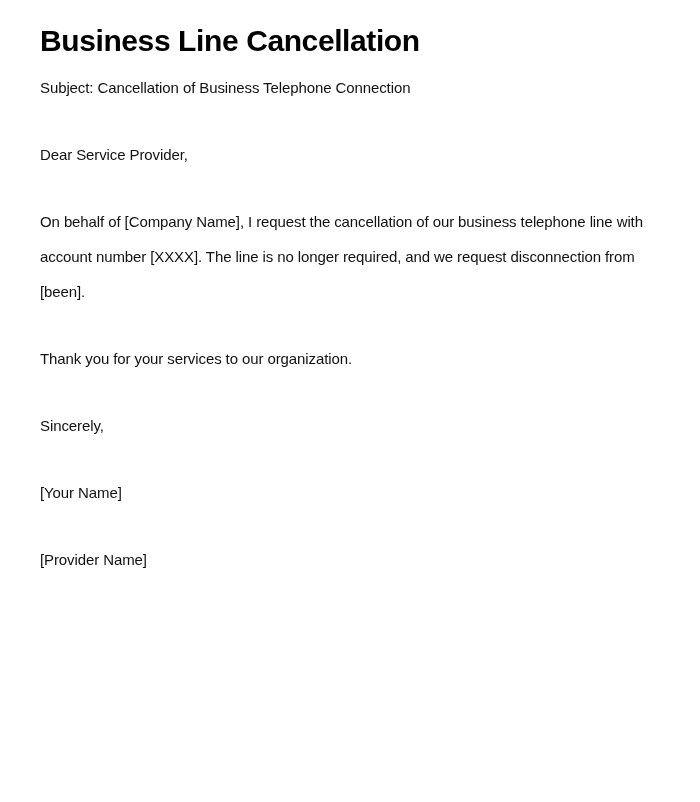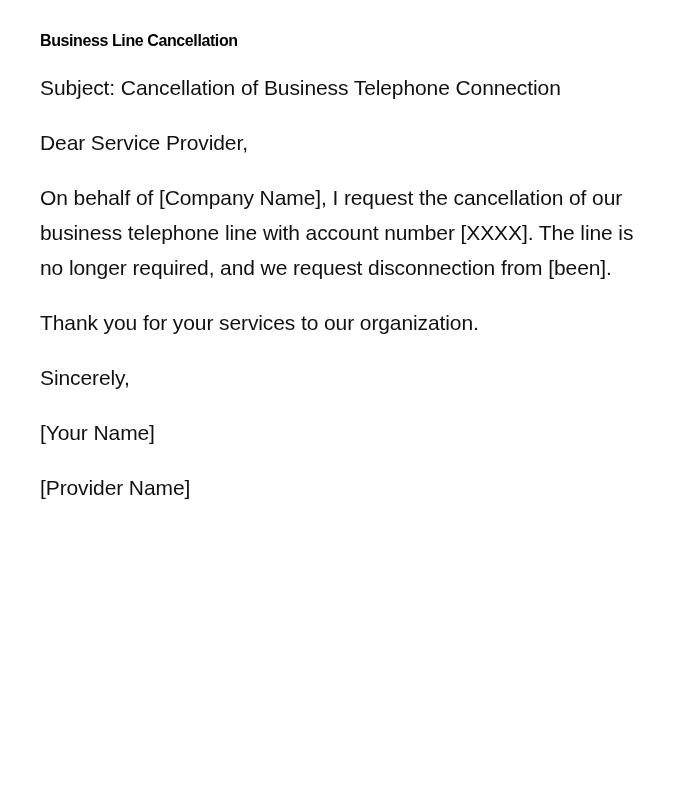--- a/index.html
+++ b/index.html
@@ -10,7 +10,7 @@
   }
   .doc { position: relative; padding: 24px 40px 0 40px; }
   h1 {
-    margin: 0; font-size: 16px; font-weight: bold; letter-spacing: -0.4px;
+    margin: 0; font-size: 30px; font-weight: bold; letter-spacing: -0.4px;
     line-height: 34px; color: #000;
   }
   p {

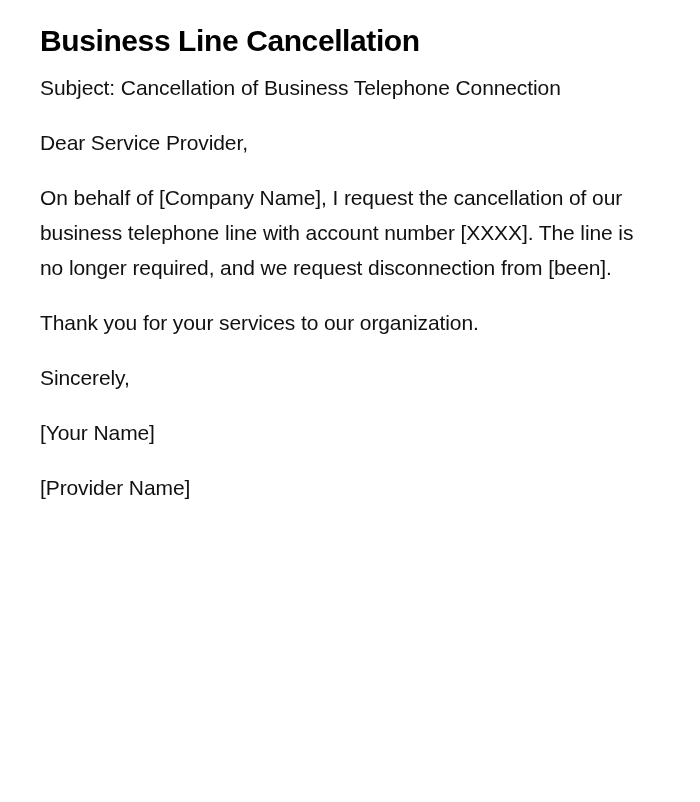--- a/index.html
+++ b/index.html
@@ -14,7 +14,7 @@
     line-height: 34px; color: #000;
   }
   p {
-    margin: 0; font-size: 21px; line-height: 35px; letter-spacing: -0.1px;
+    margin: 0; font-size: 15px; line-height: 35px; letter-spacing: -0.1px;
   }
   .subject { margin-top: 12px; }
   .gap { margin-top: 20px; }

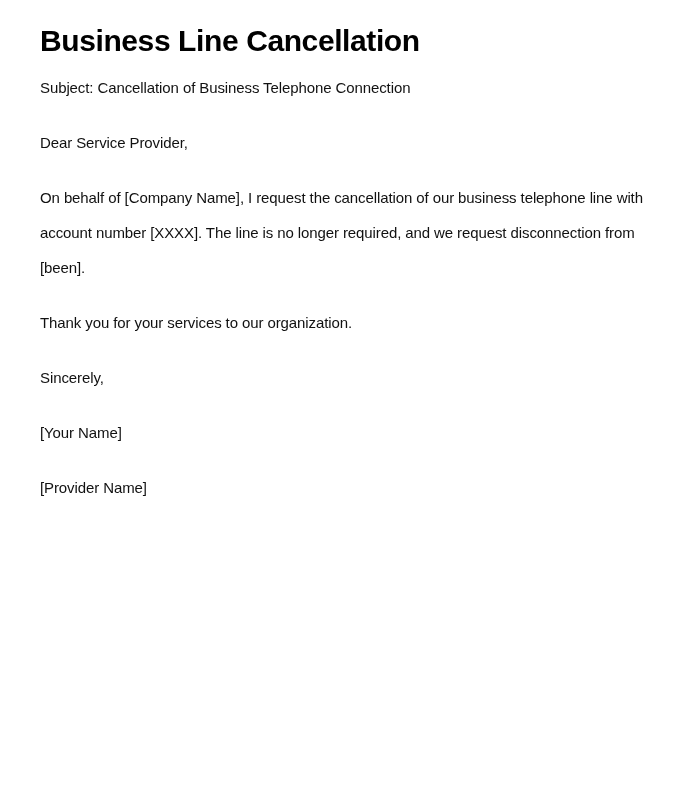--- a/index.html
+++ b/index.html
@@ -17,7 +17,7 @@
     margin: 0; font-size: 15px; line-height: 35px; letter-spacing: -0.1px;
   }
   .subject { margin-top: 12px; }
-  .gap { margin-top: 20px; }
+  .gap { margin-top: 32px; }
 </style>
 </head>
 <body>

